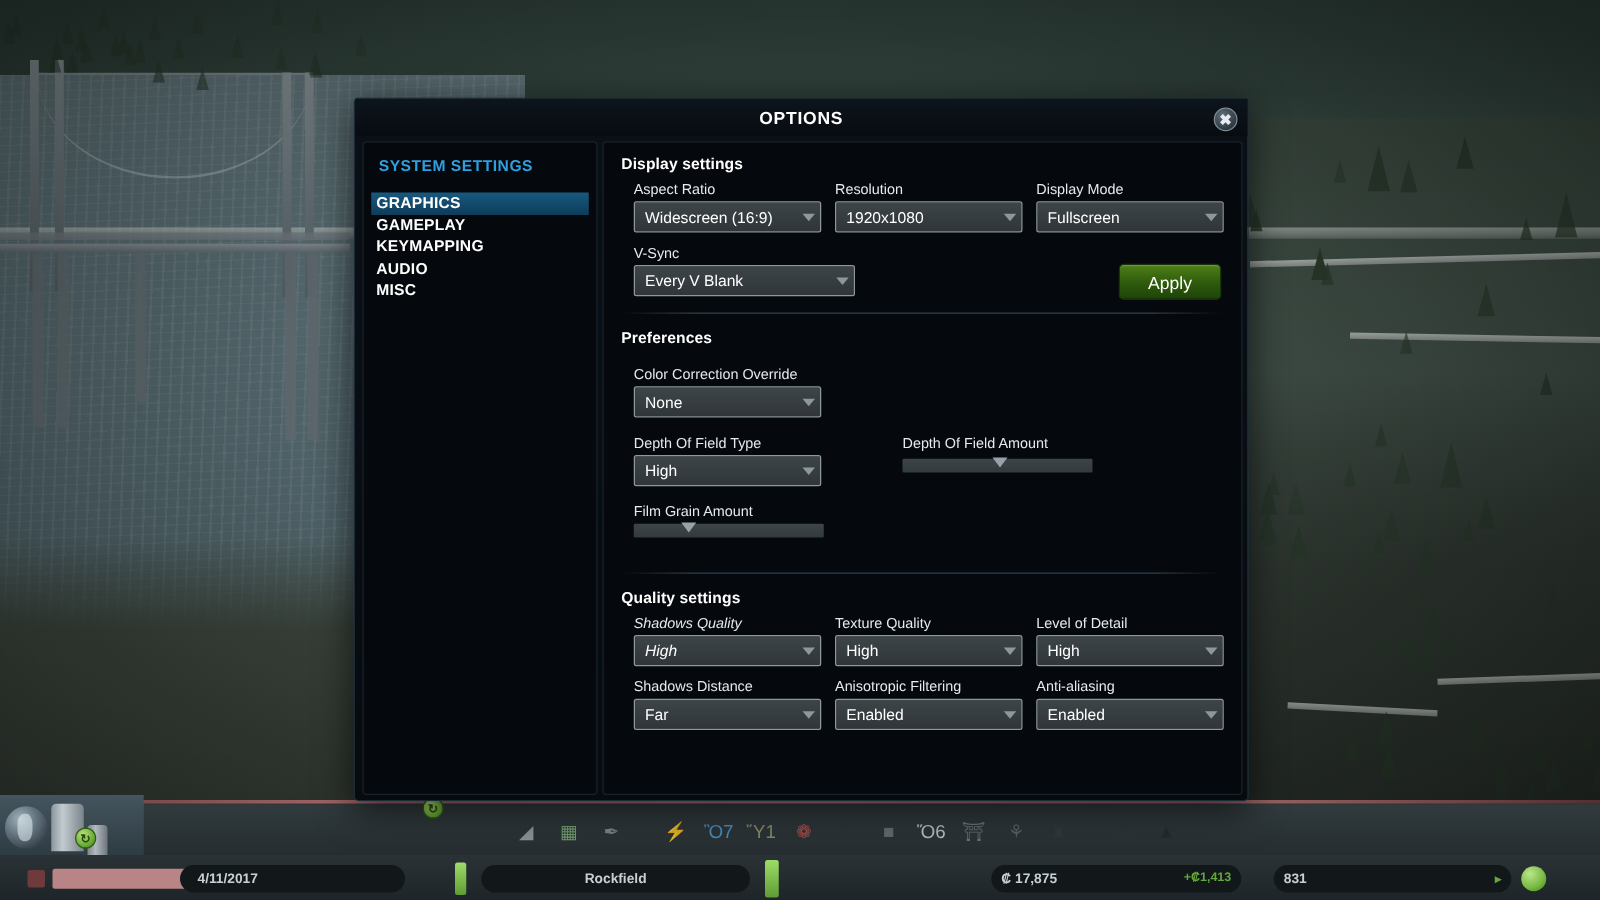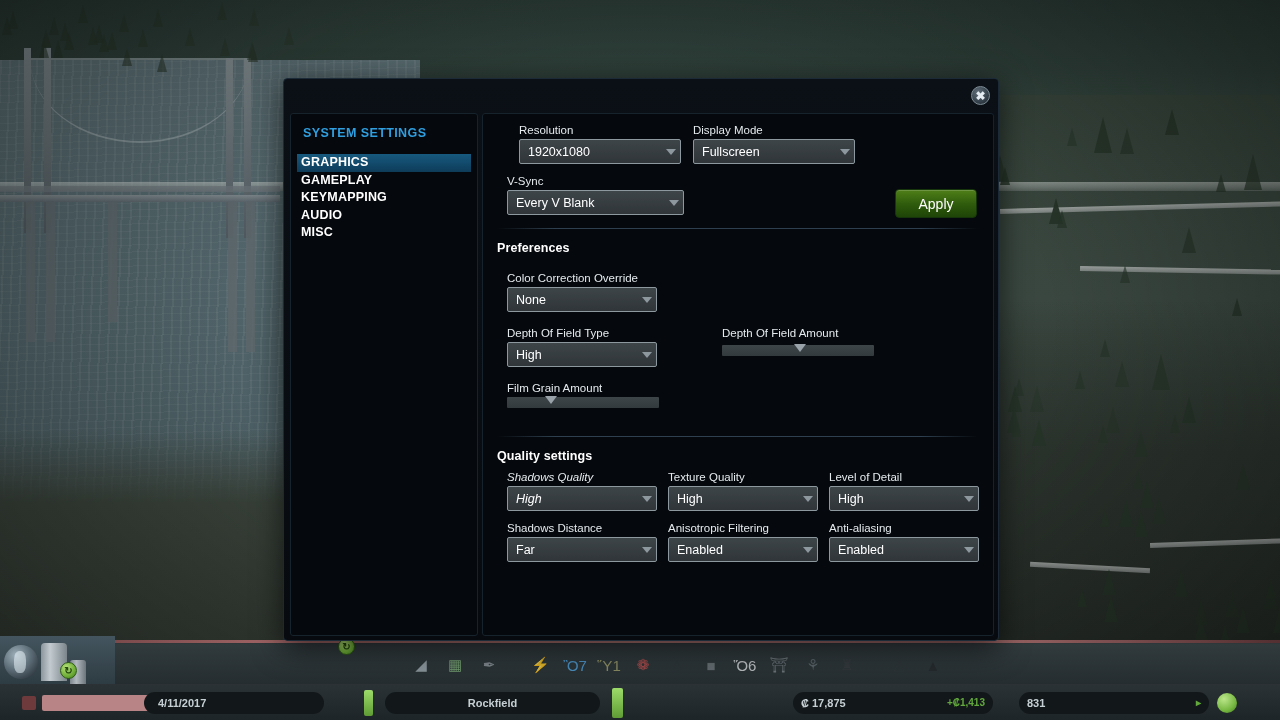--- a/index.html
+++ b/index.html
@@ -601,6 +601,7 @@
 
   <div class="dialog">
 
+    <div class="dialog-title">OPTIONS</div>
     <div class="close-btn">
       <span>✖</span>
     </div>

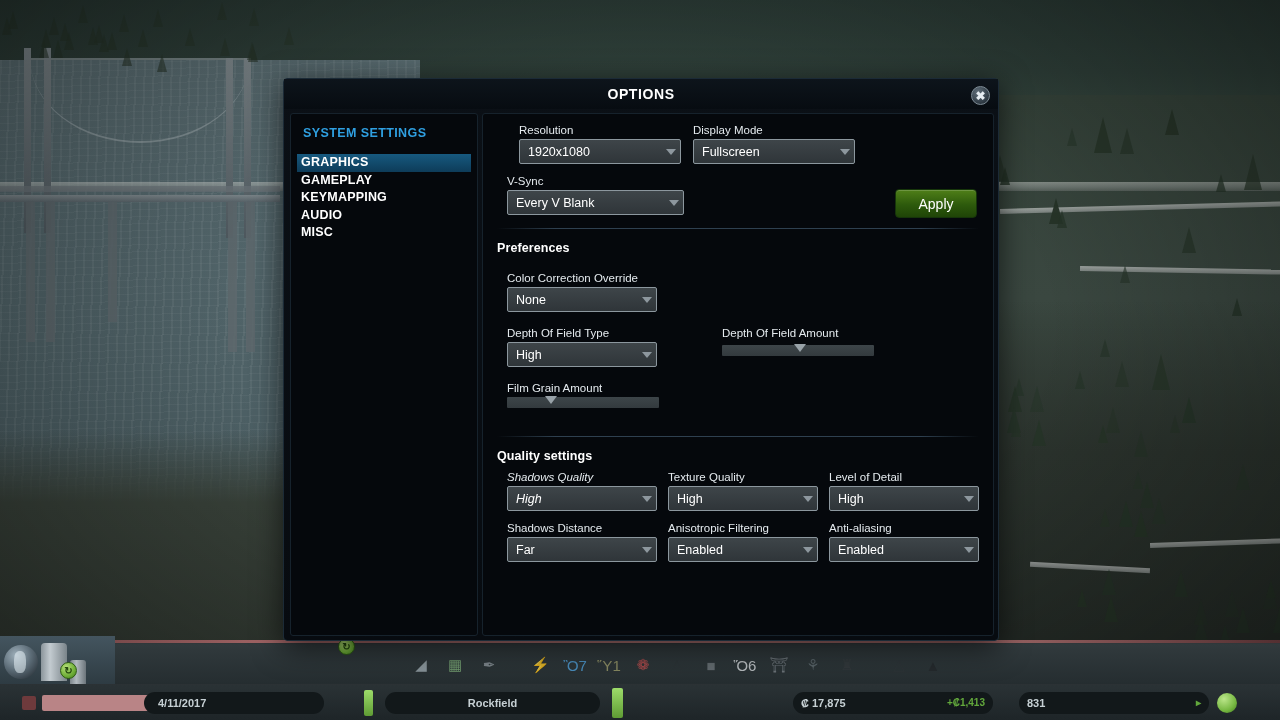--- a/index.html
+++ b/index.html
@@ -619,6 +619,7 @@
 
     <div class="content">
 
+      <div class="section-title">Display settings</div>
 
       <div class="row" style="margin-left:10px;">
         <div style="width:12px;"></div>

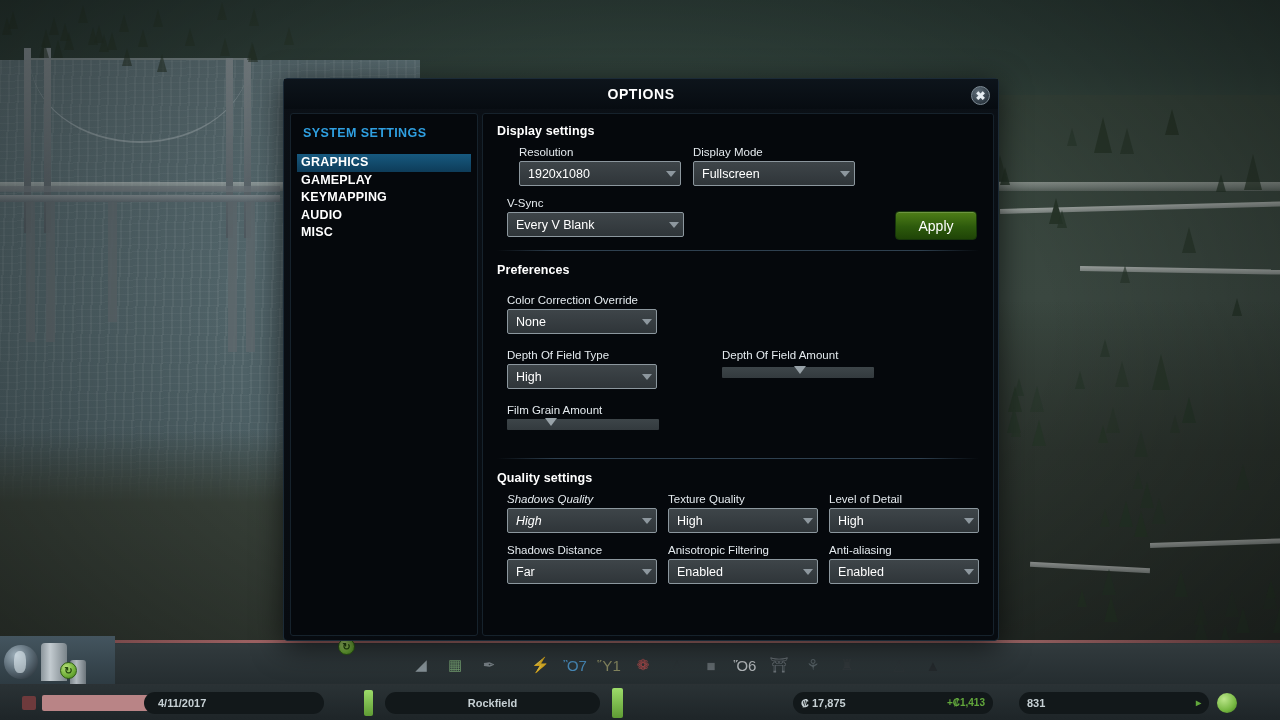--- a/index.html
+++ b/index.html
@@ -622,6 +622,13 @@
       <div class="section-title">Display settings</div>
 
       <div class="row" style="margin-left:10px;">
+        <div style="width:162px;">
+          <div class="field-label">Aspect Ratio</div>
+          <div class="dropdown">
+            <span class="dd-val">Widescreen (16:9)</span>
+            <span class="caret"></span>
+          </div>
+        </div>
         <div style="width:12px;"></div>
         <div style="width:162px;">
           <div class="field-label">Resolution</div>

